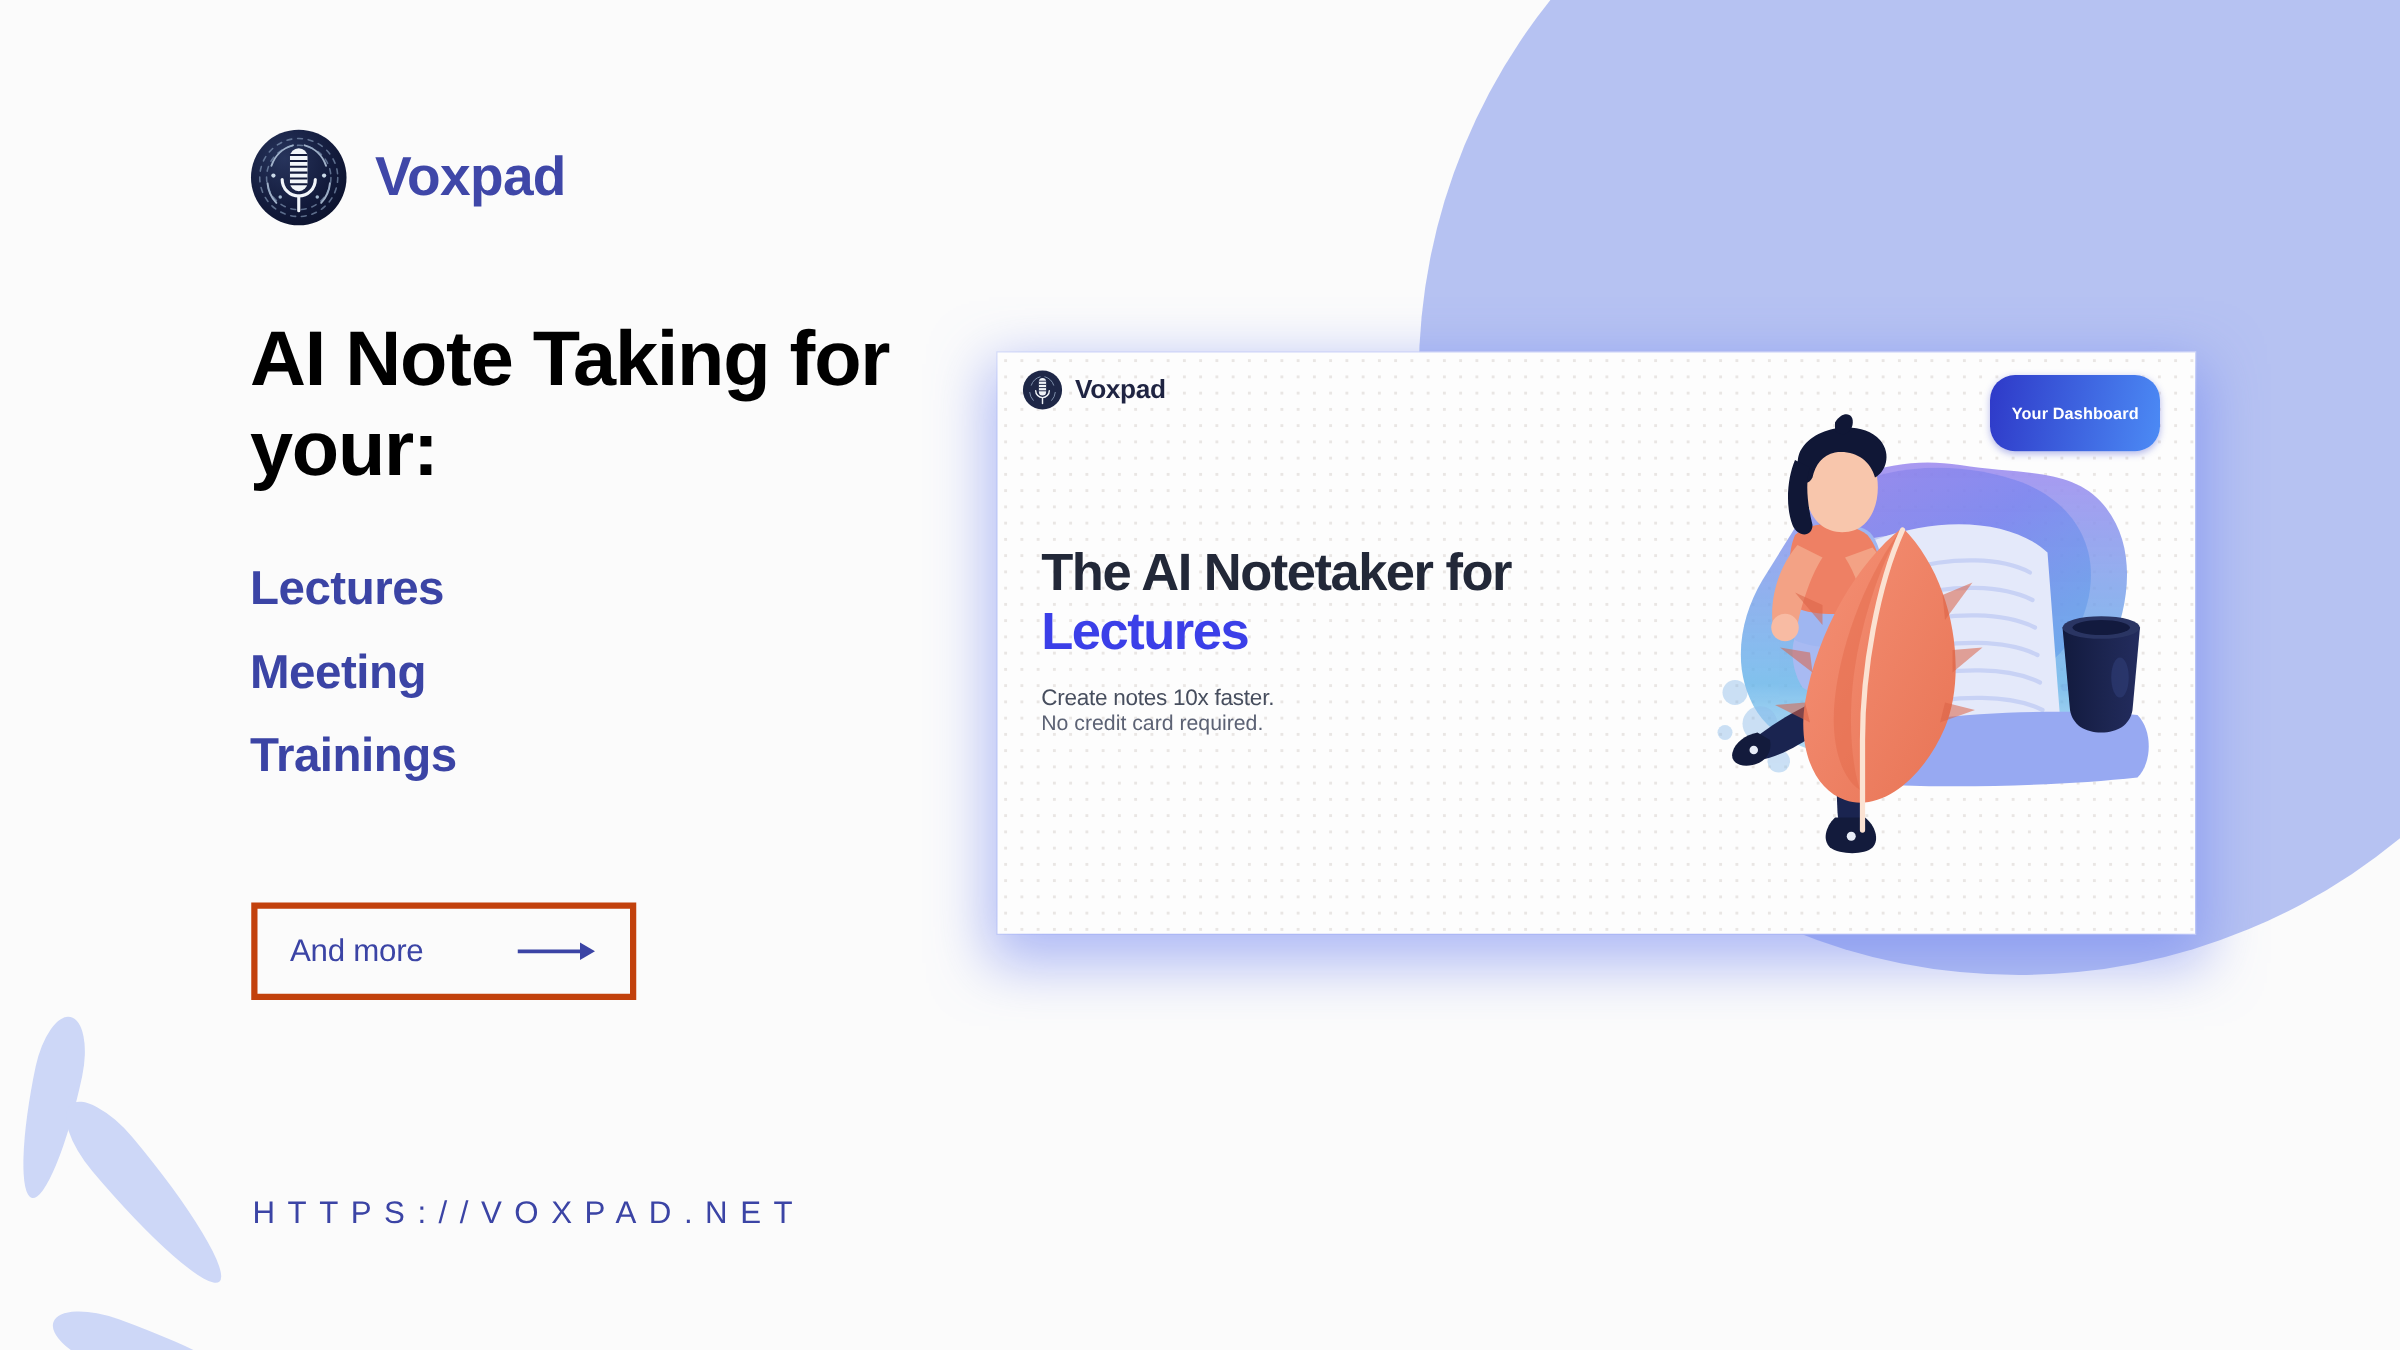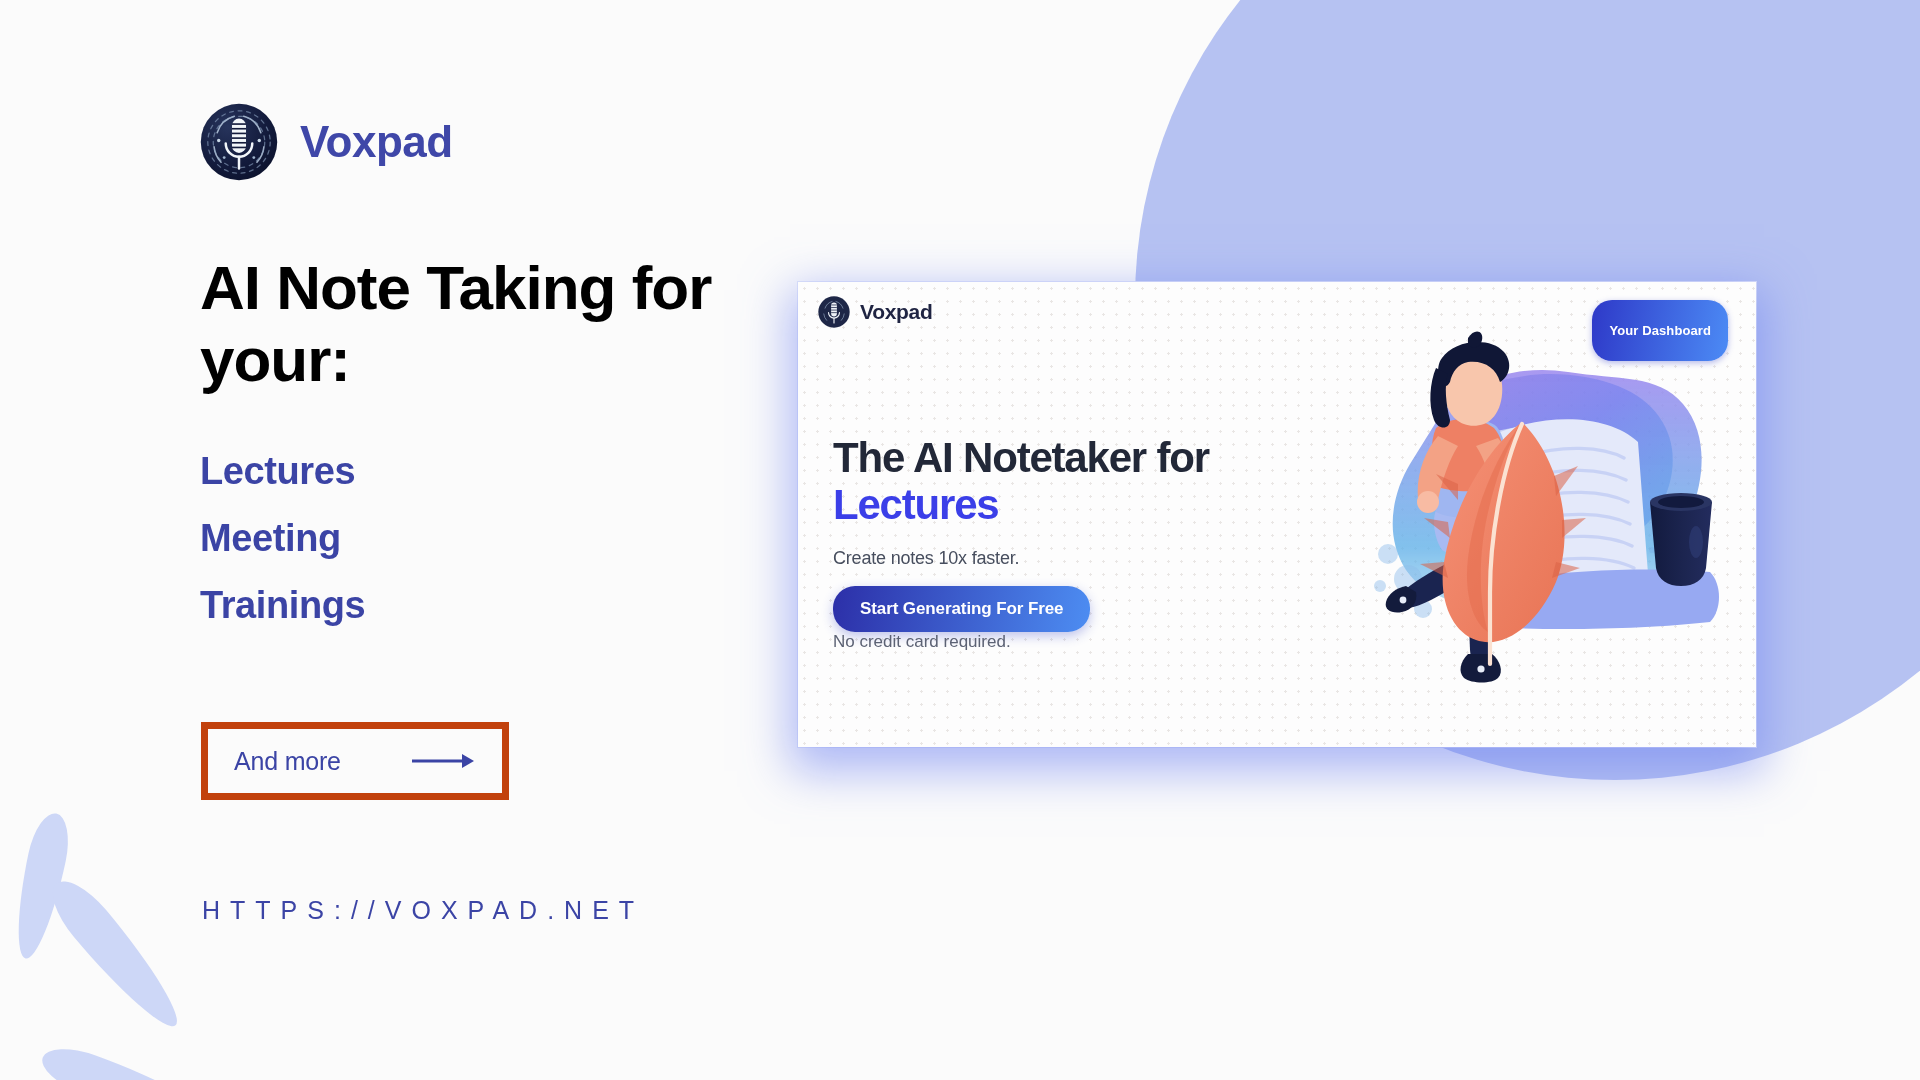--- a/index.html
+++ b/index.html
@@ -436,7 +436,6 @@
     <span id="card-headline-line1">The AI Notetaker for</span>
     <span id="card-headline-line2">Lectures</span>
     <div id="card-subtitle">Create notes 10x faster.</div>
-    <button id="start-generating-button">Start Generating For Free</button>
     <div id="card-disclaimer">No credit card required.</div>
   </div>
 </div>

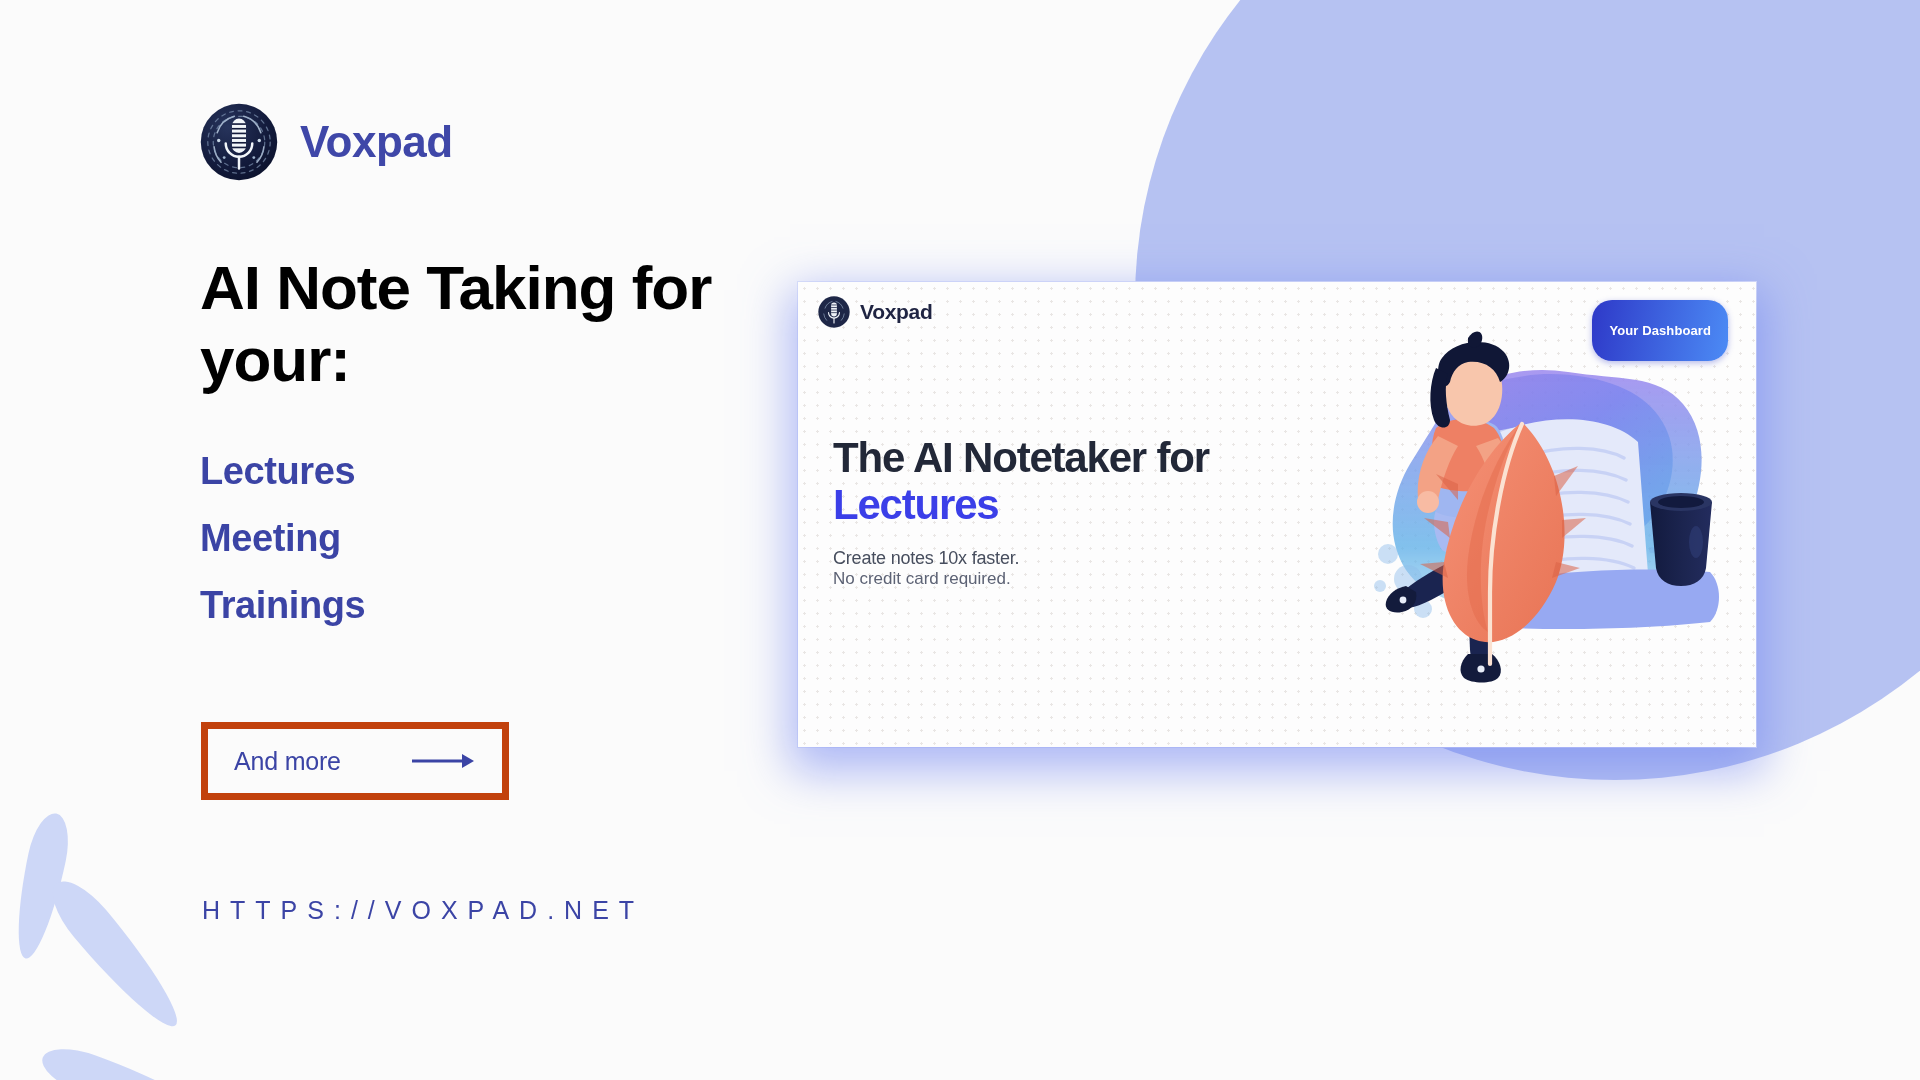--- a/index.html
+++ b/index.html
@@ -93,7 +93,7 @@
     position:absolute;
     left:1px; top:722px;
     width:308px; height:78px;
-    border:7px solid #c2410c;
+    border:5px solid #c2410c;
     background:transparent;
     display:flex; align-items:center;
     padding:0 26px;

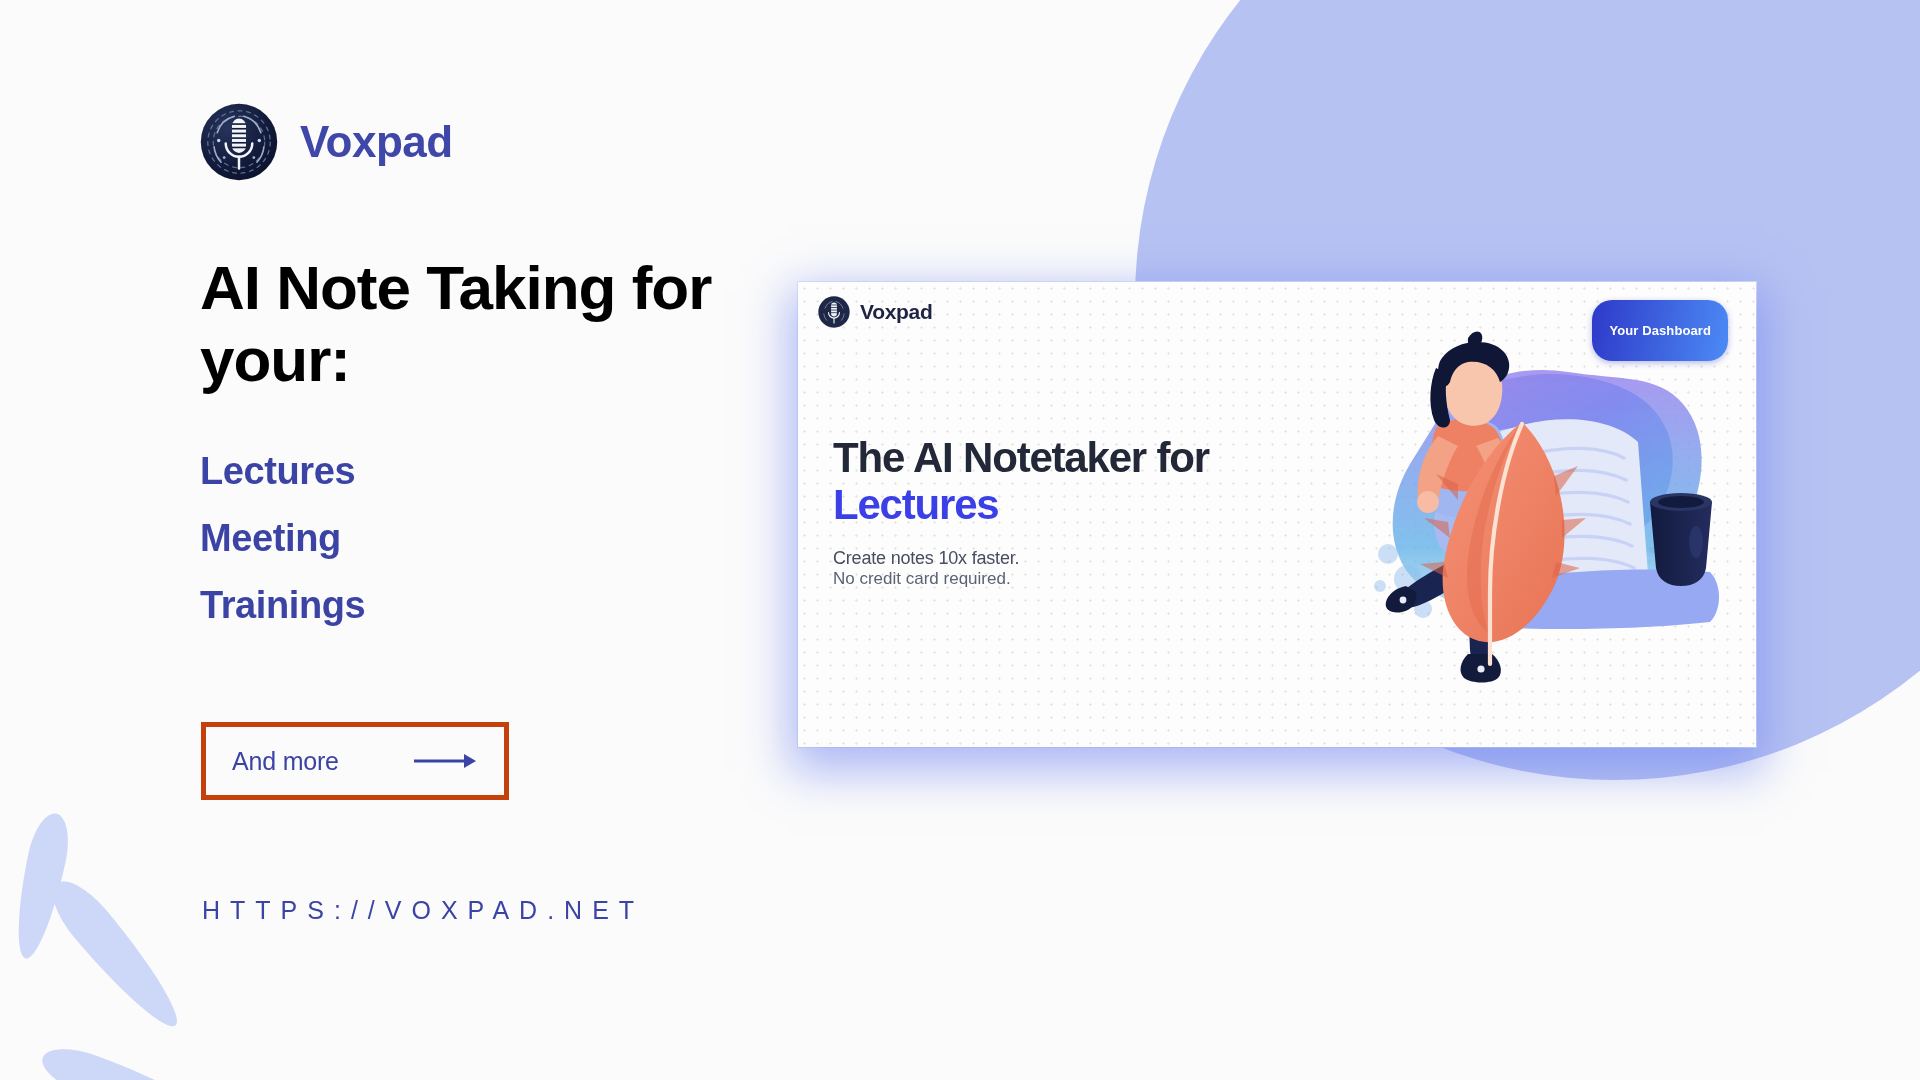--- a/index.html
+++ b/index.html
@@ -112,7 +112,7 @@
 
   #site-url{
     position:absolute;
-    left:2px; top:896px;
+    left:2px; top:956px;
     font-size:25px;
     font-weight:500;
     letter-spacing:10px;

